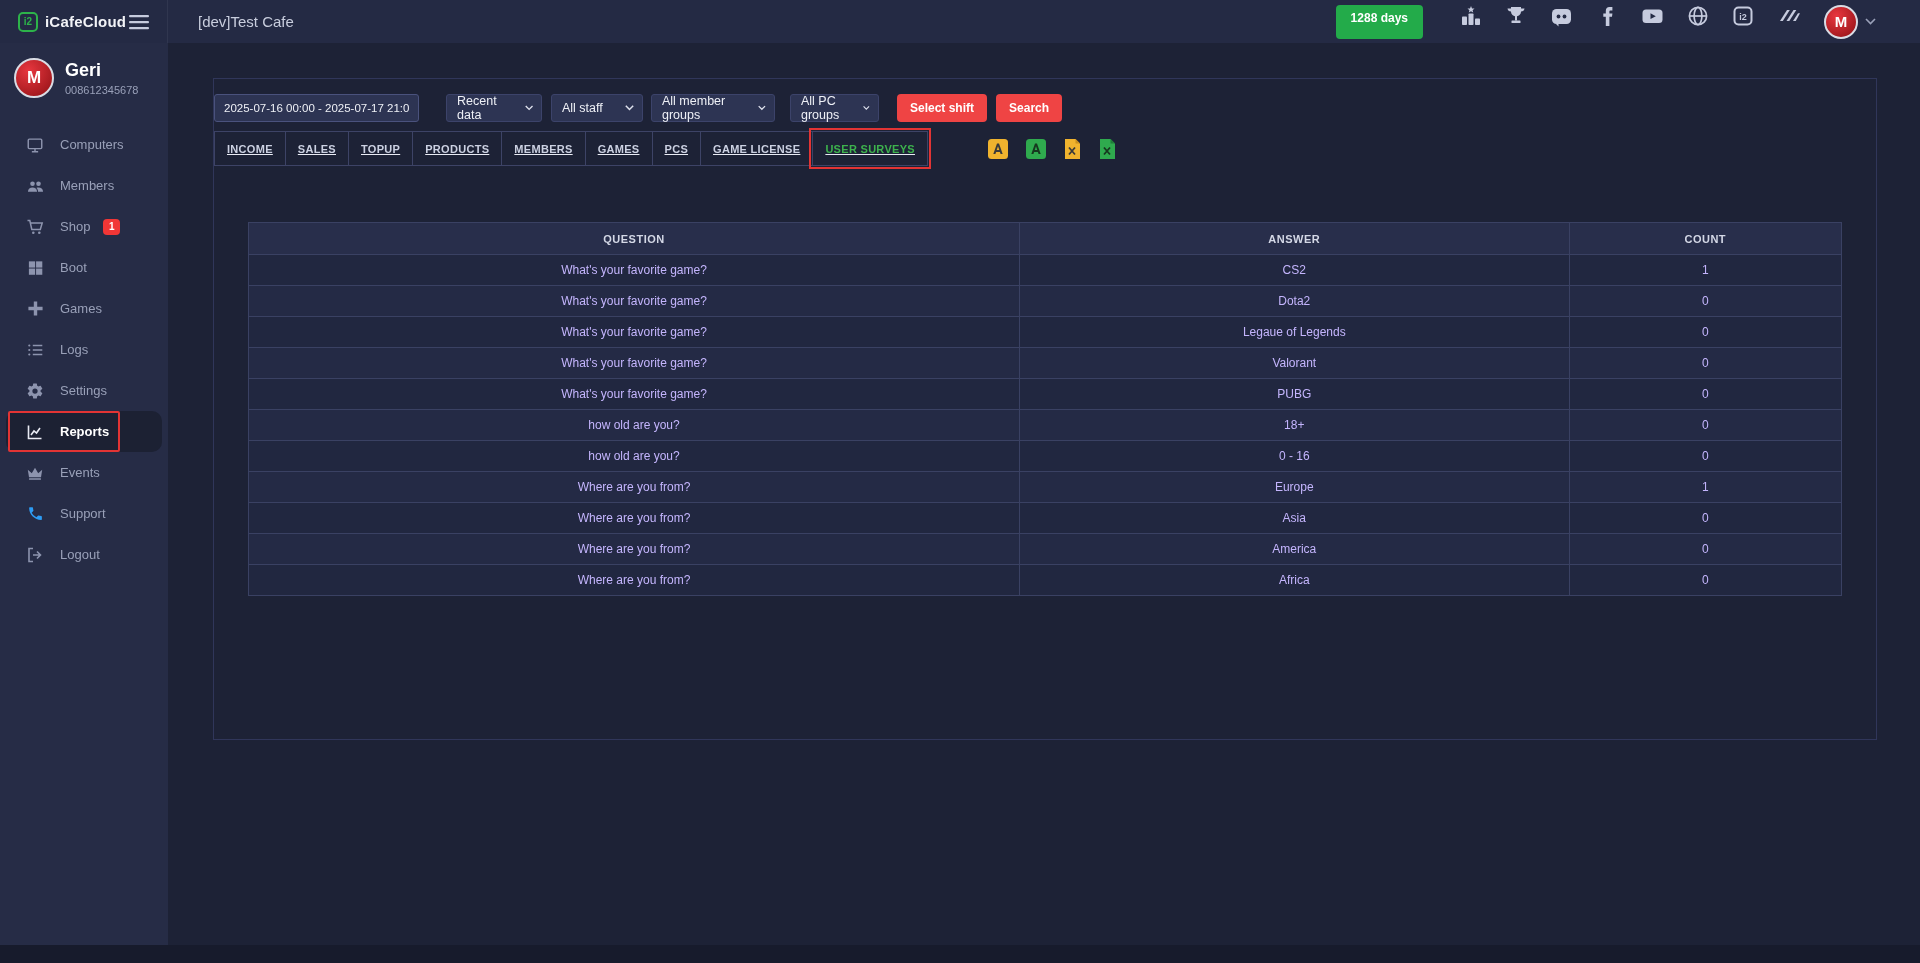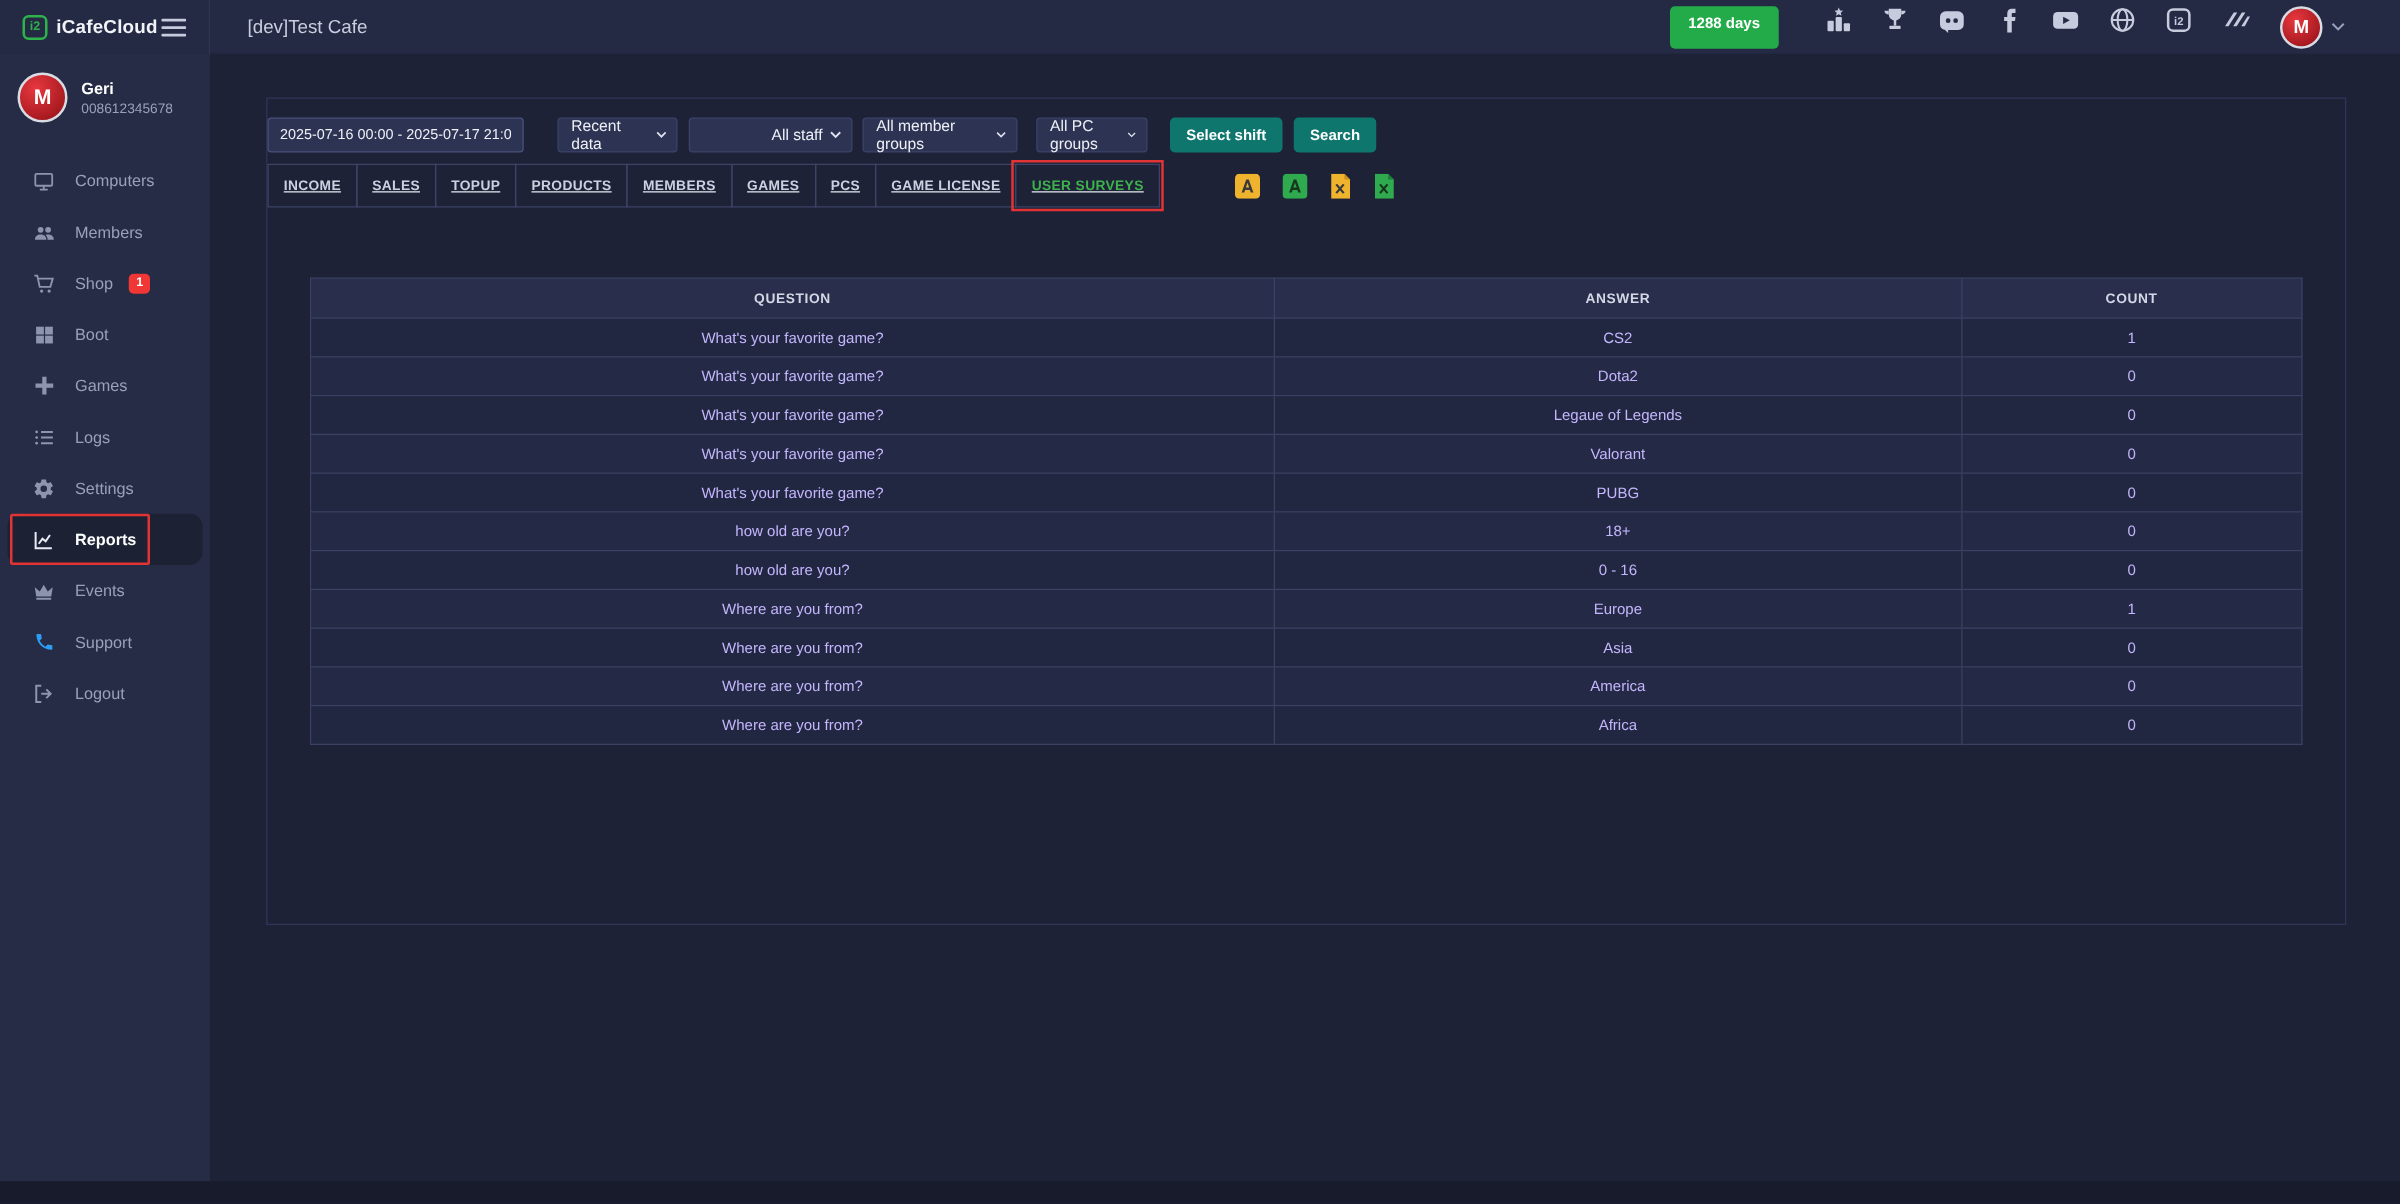--- a/index.html
+++ b/index.html
@@ -40,7 +40,7 @@
     background:radial-gradient(circle at 35% 30%, #e8373f, #8f1014);
     border:2px solid #d9dce4; display:flex; align-items:center; justify-content:center;
     font-weight:800; font-size:17px; color:#fff; }
-  .user-name { font-size:13px; font-weight:700; color:#ffffff; margin-bottom:3px; }
+  .user-name { font-size:18px; font-weight:700; color:#ffffff; margin-bottom:3px; }
   .user-phone { font-size:11px; color:#99a0b8; }
   .nav { margin-top:14px; }
   .nav-item { position:relative; height:41px; display:flex; align-items:center;

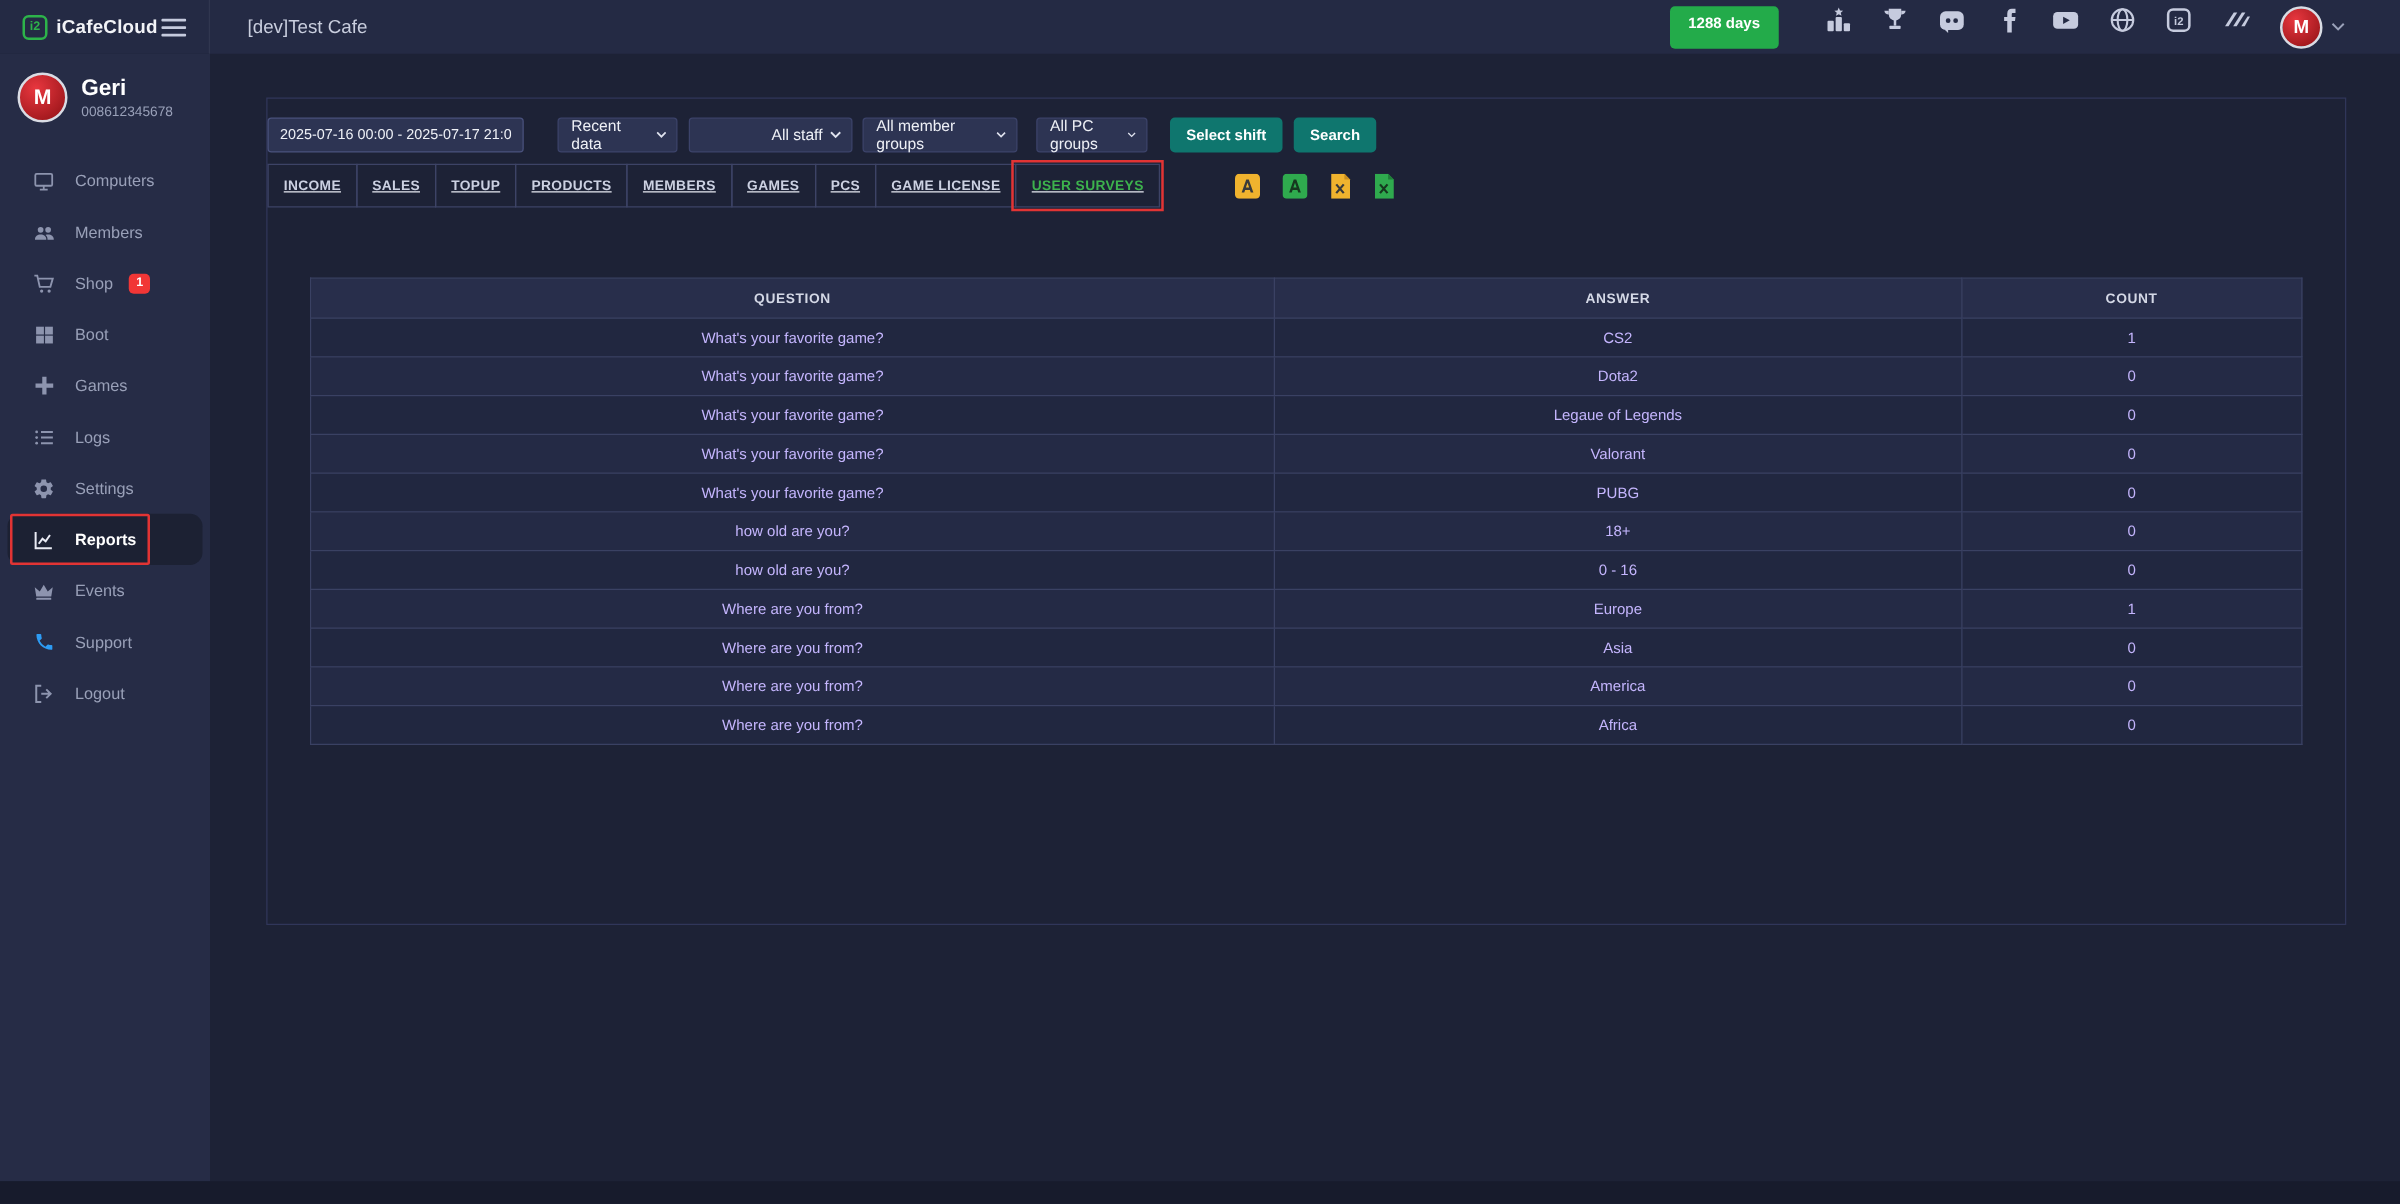--- a/index.html
+++ b/index.html
@@ -68,7 +68,7 @@
     padding:0 8px 0 10px; font-size:12.5px; color:#eef0f6; cursor:pointer; }
   .sel-chevron { color:#dfe2ee; margin-left:6px; }
   .w-recent { width:96px;  margin-left:27px; }
-  .w-staff  { width:131px; margin-left:9px;justify-content:flex-end; }
+  .w-staff  { width:92px; margin-left:9px; }
   .w-member { width:124px; margin-left:8px; }
   .w-pc     { width:89px; margin-left:15px; }
   .btn-blue { height:28px; background:#0f766e; border:none; border-radius:4px; color:#fff;

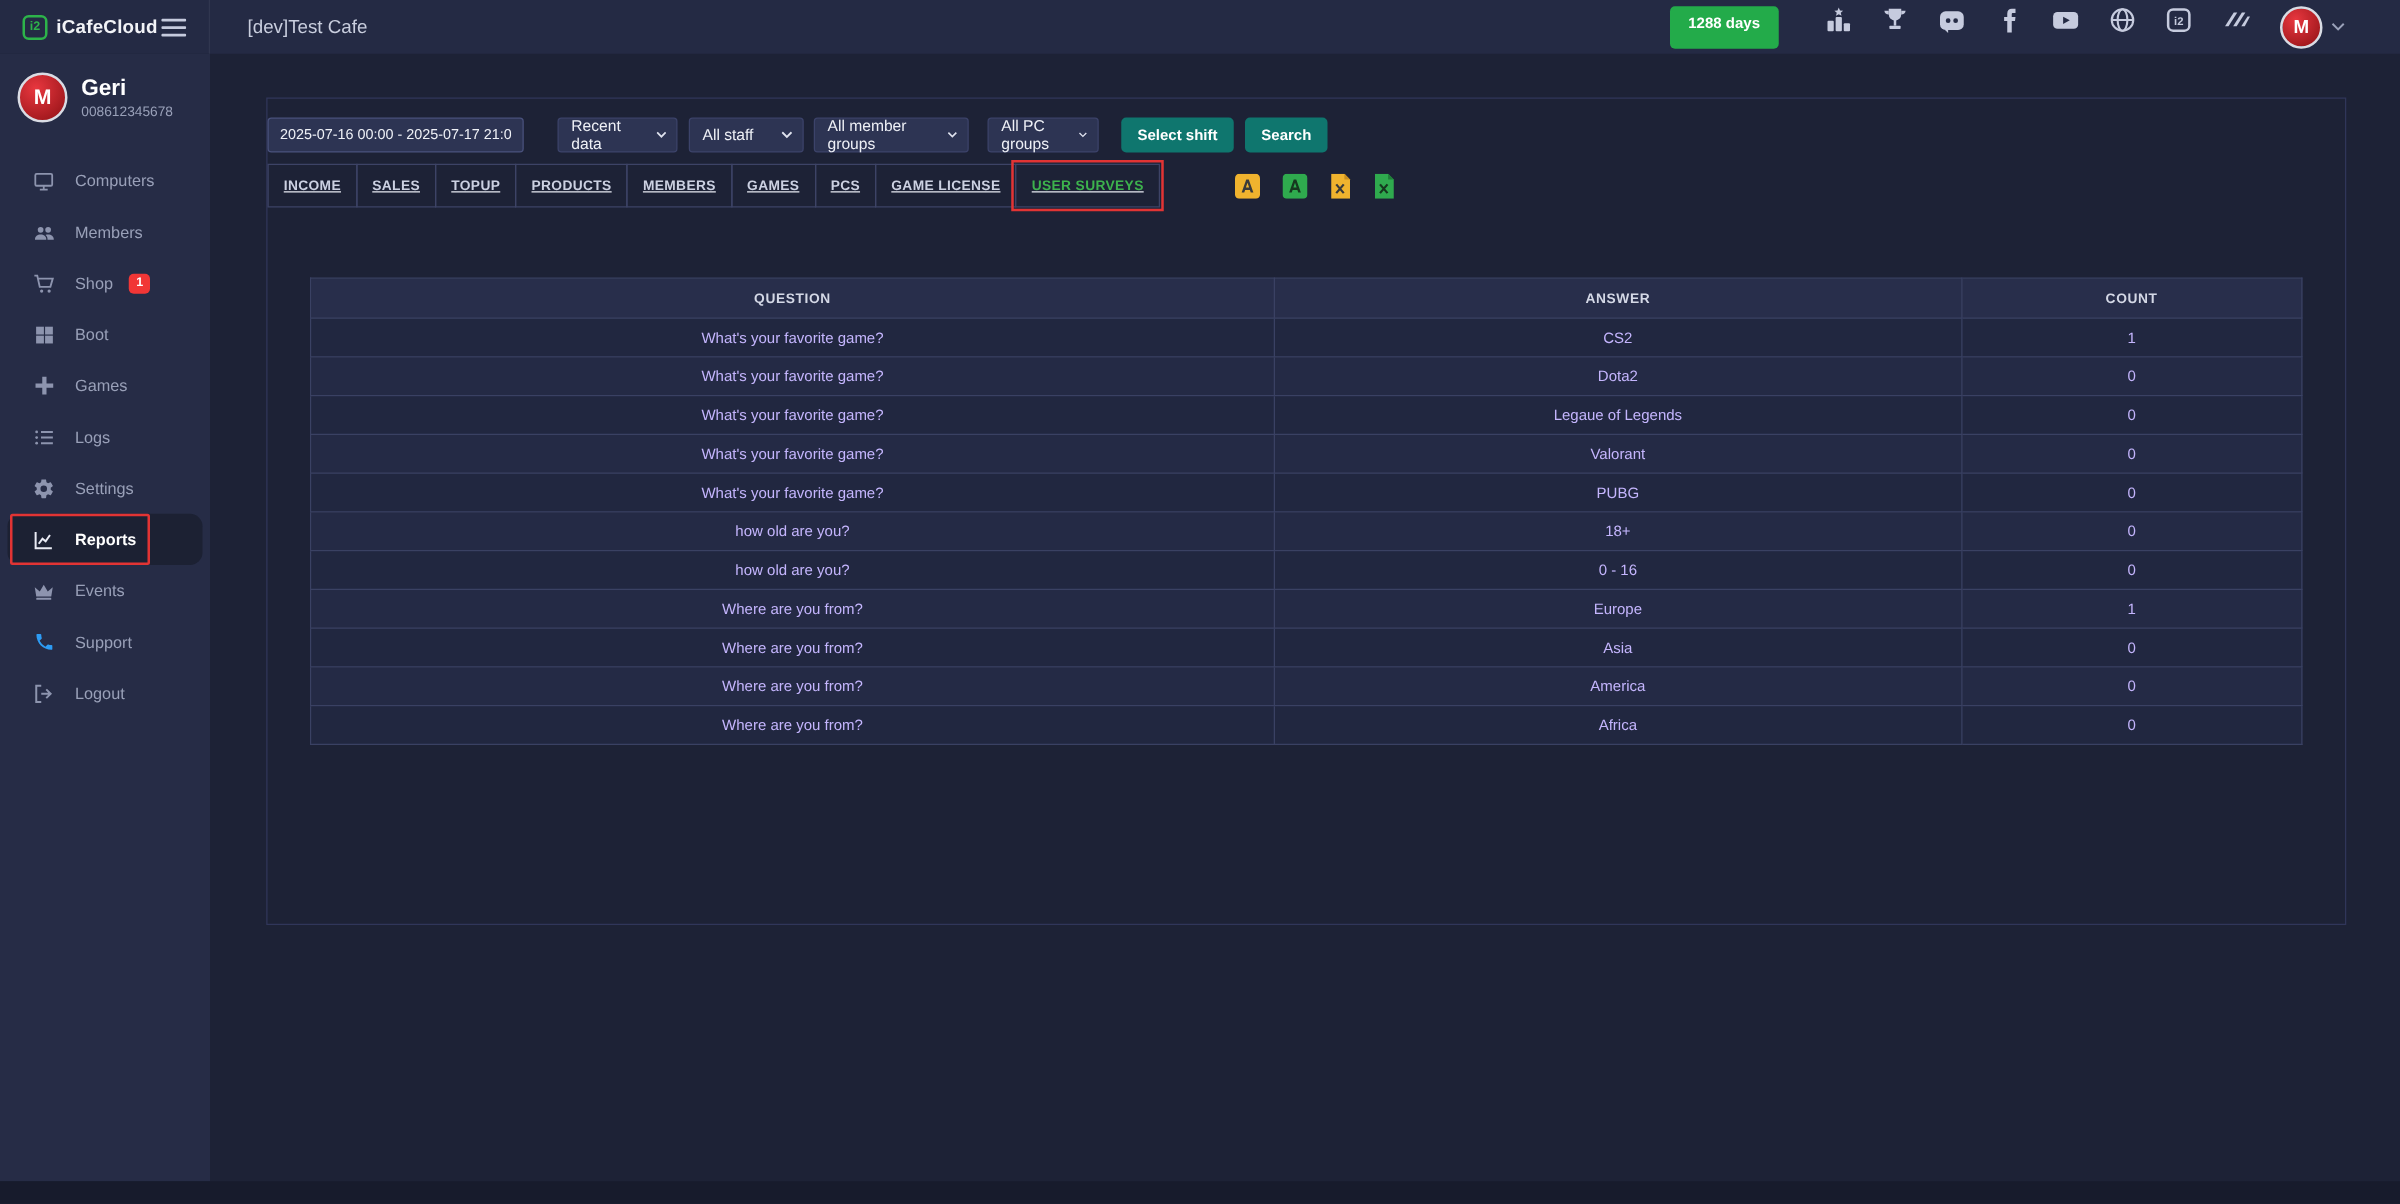--- a/index.html
+++ b/index.html
@@ -71,7 +71,7 @@
   .w-staff  { width:92px; margin-left:9px; }
   .w-member { width:124px; margin-left:8px; }
   .w-pc     { width:89px; margin-left:15px; }
-  .btn-blue { height:28px; background:#0f766e; border:none; border-radius:4px; color:#fff;
+  .btn-blue { height:28px; background:#ef4444; border:none; border-radius:4px; color:#fff;
     font-size:12px; font-weight:700; padding:0 13px; margin-left:18px; cursor:pointer;
     font-family:"Liberation Sans", sans-serif; }
   .btn-search { margin-left:9px; }

